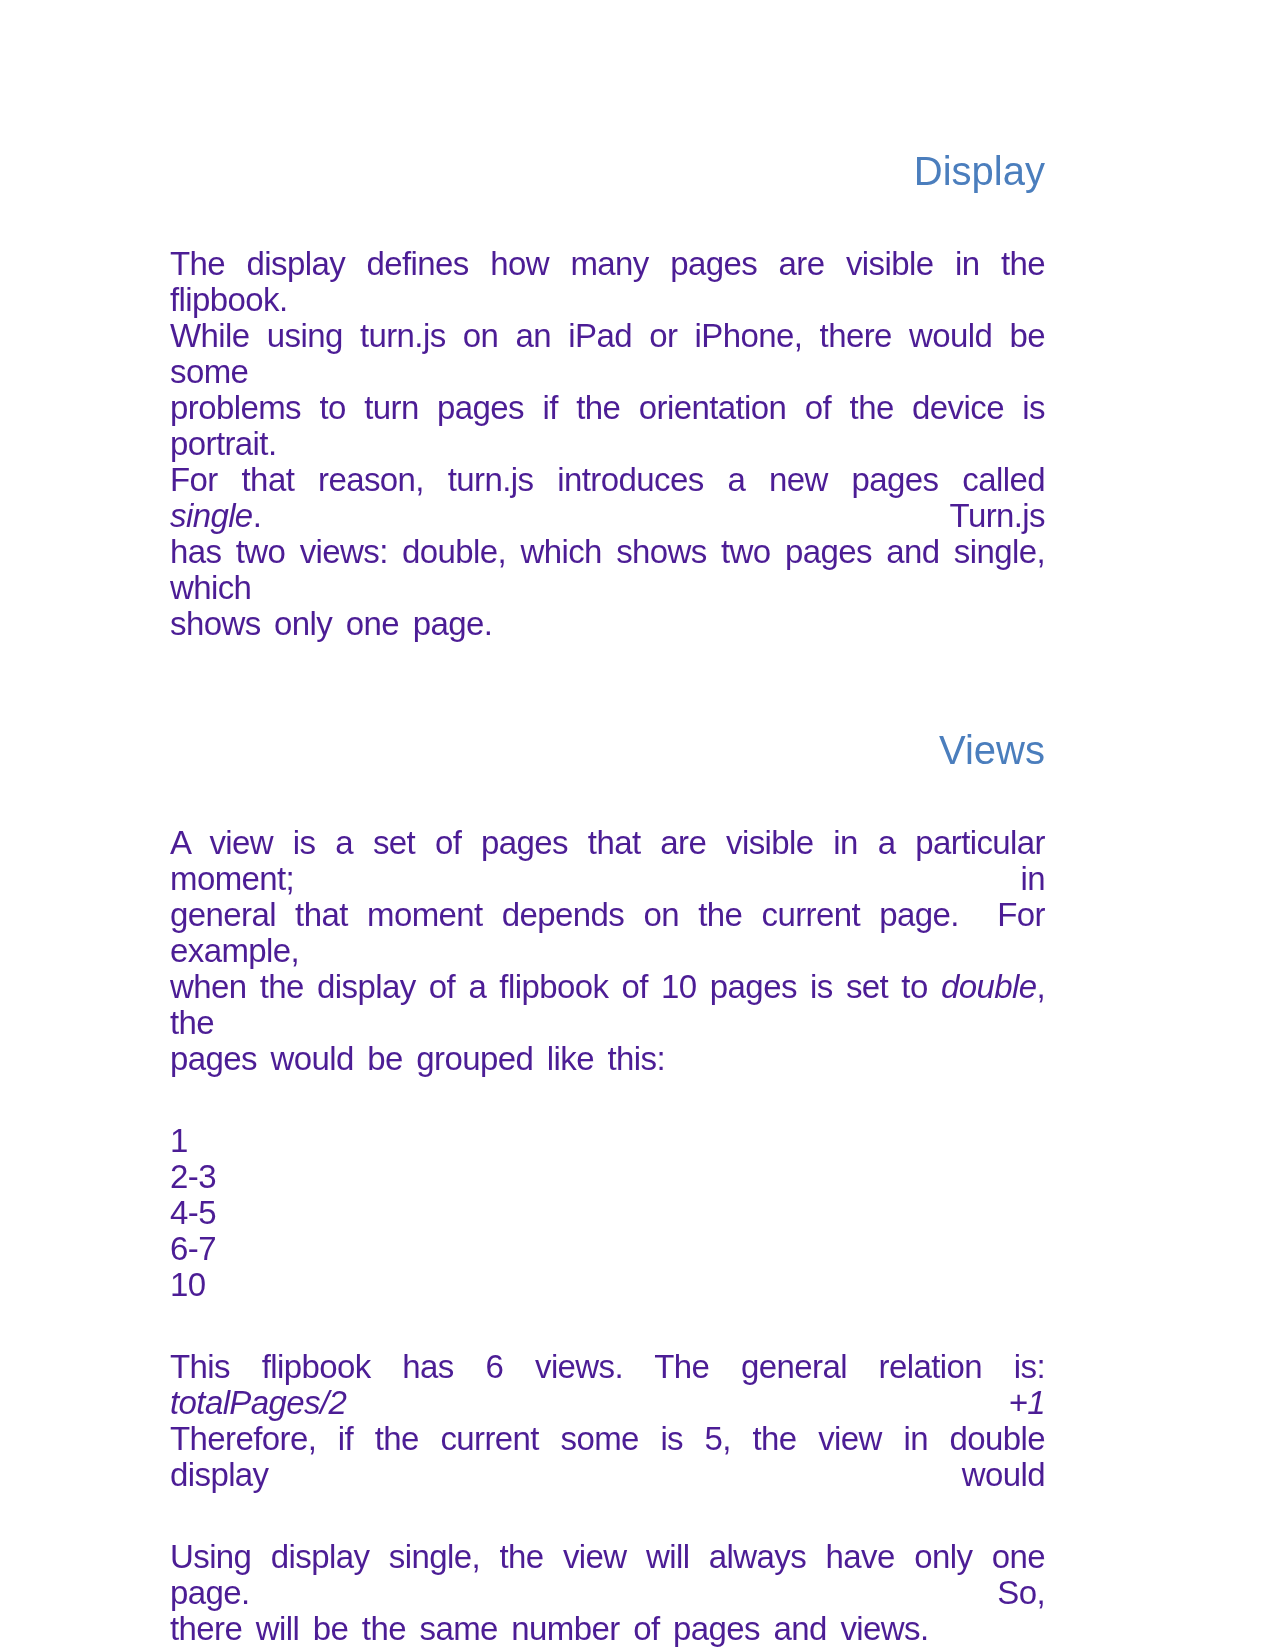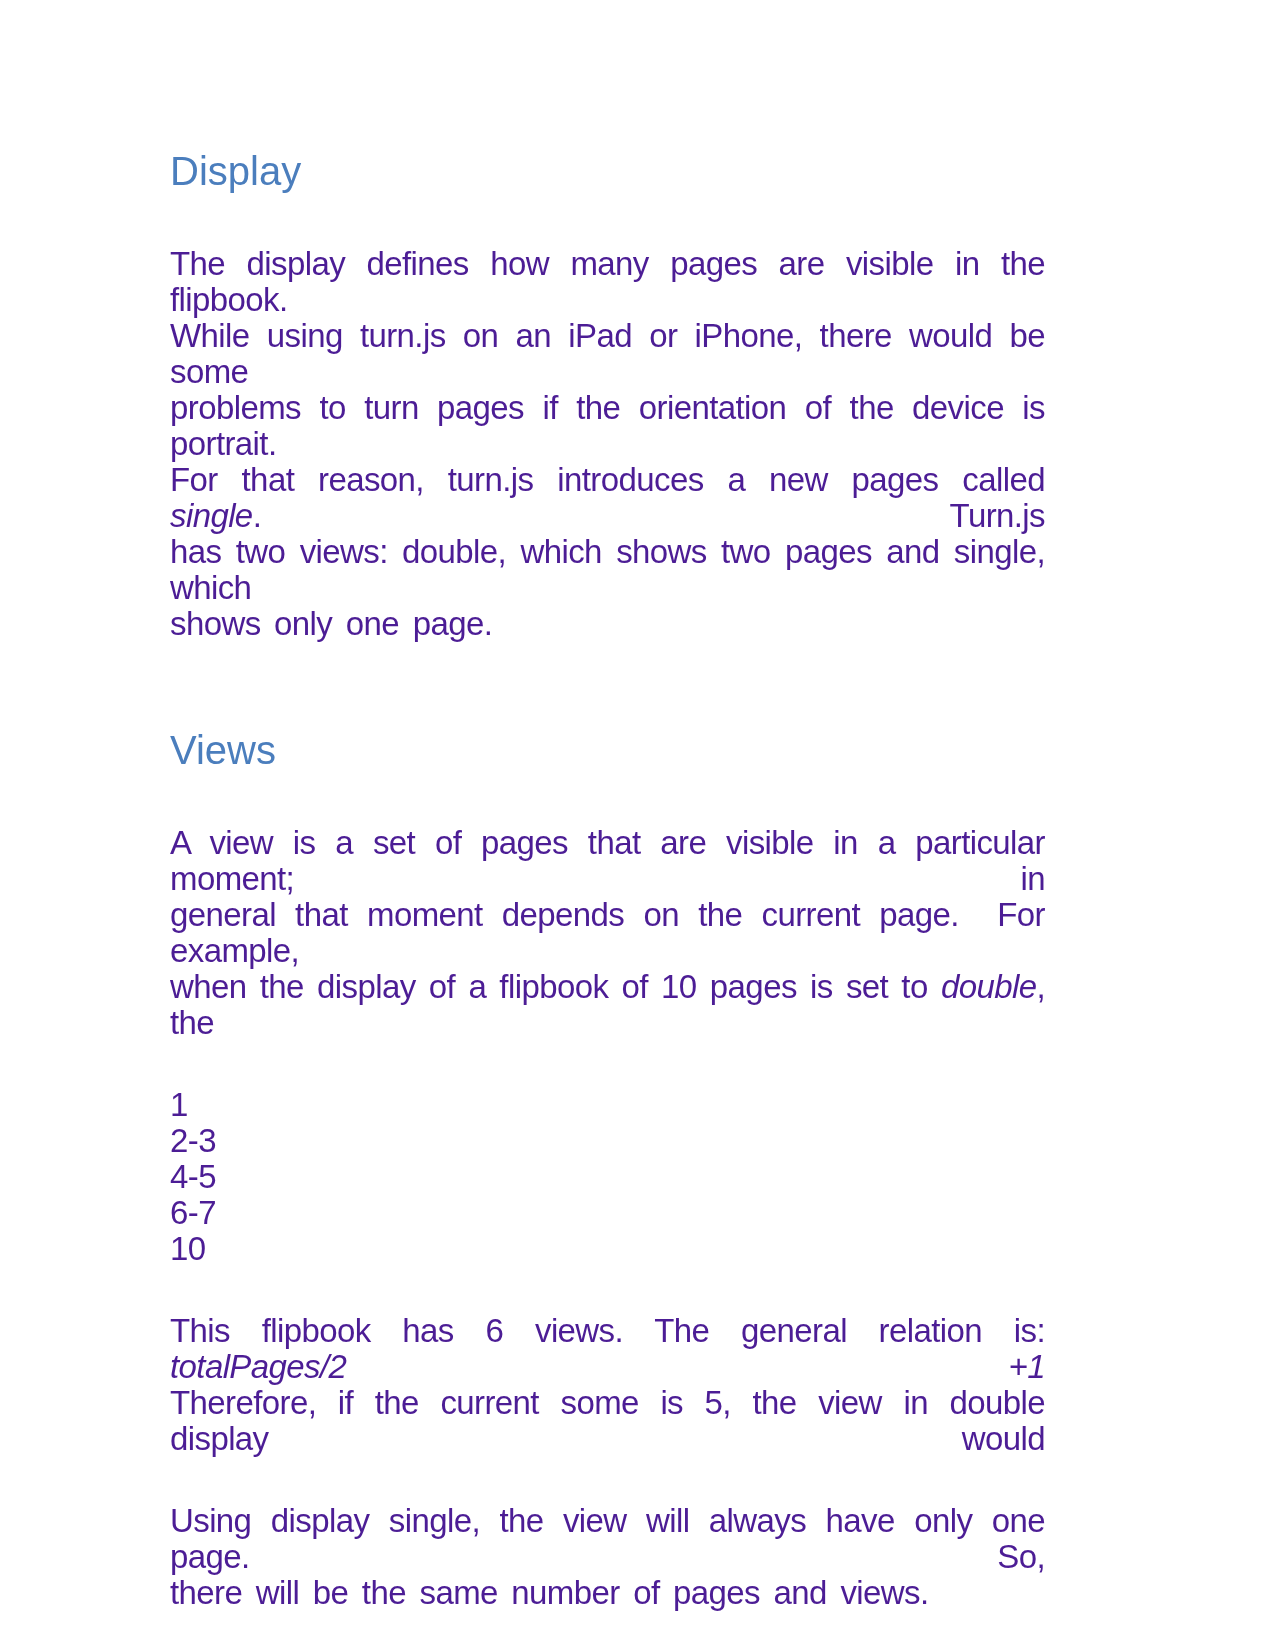--- a/index.html
+++ b/index.html
@@ -28,6 +28,7 @@
     color: #4b7ebd;
     margin: 0 0 55px 0;
     letter-spacing: 0;
+    text-align: right;
   }
   .heading:not(:first-child) {
     margin-top: 88px;

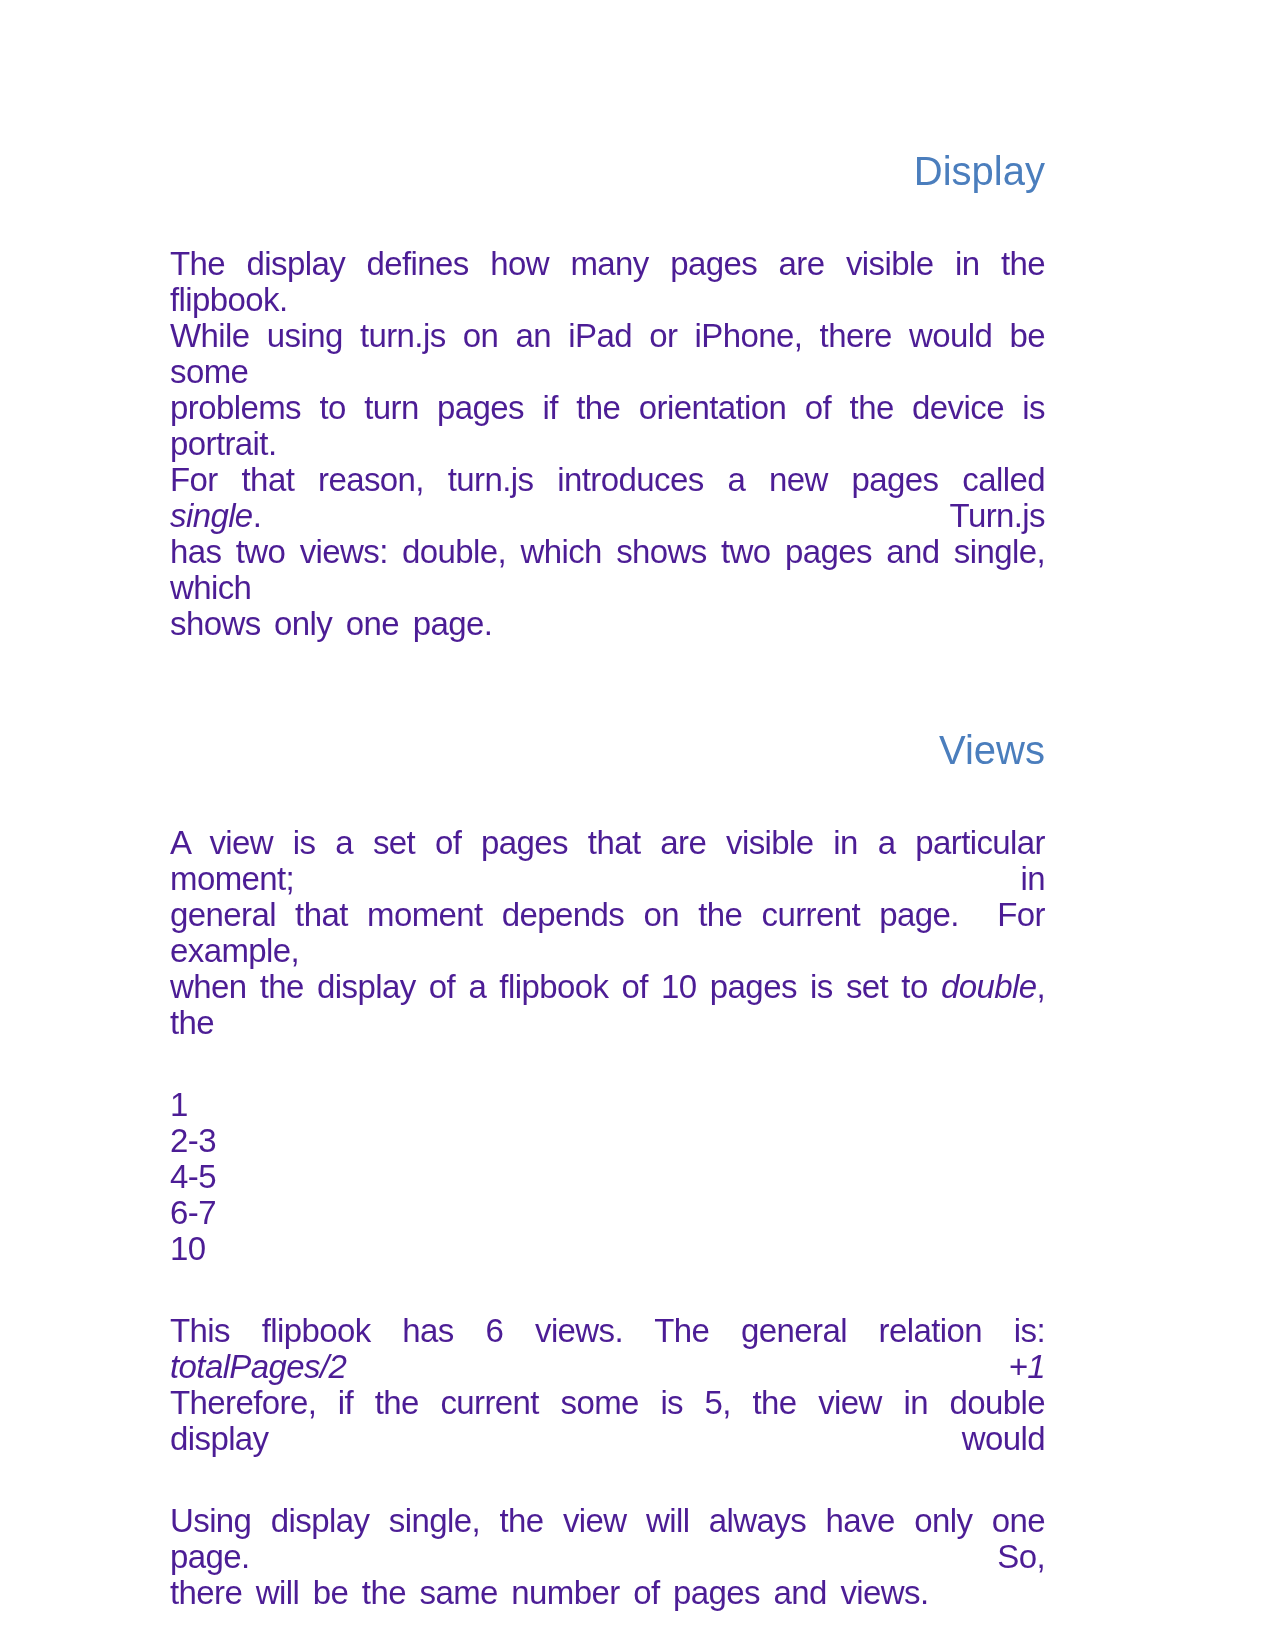--- a/index.html
+++ b/index.html
@@ -73,6 +73,7 @@
       <div class="line"><span>A view is a set of pages that are visible in a particular moment; in</span></div>
       <div class="line"><span>general that moment depends on the current page.&nbsp; For example,</span></div>
       <div class="line"><span>when the display of a flipbook of 10 pages is set to </span><span class="it">double</span><span>, the</span></div>
+      <div class="line last"><span>pages would be grouped like this:</span></div>
     </div>
     <div class="view-list">
       <div class="line last"><span>1</span></div>

